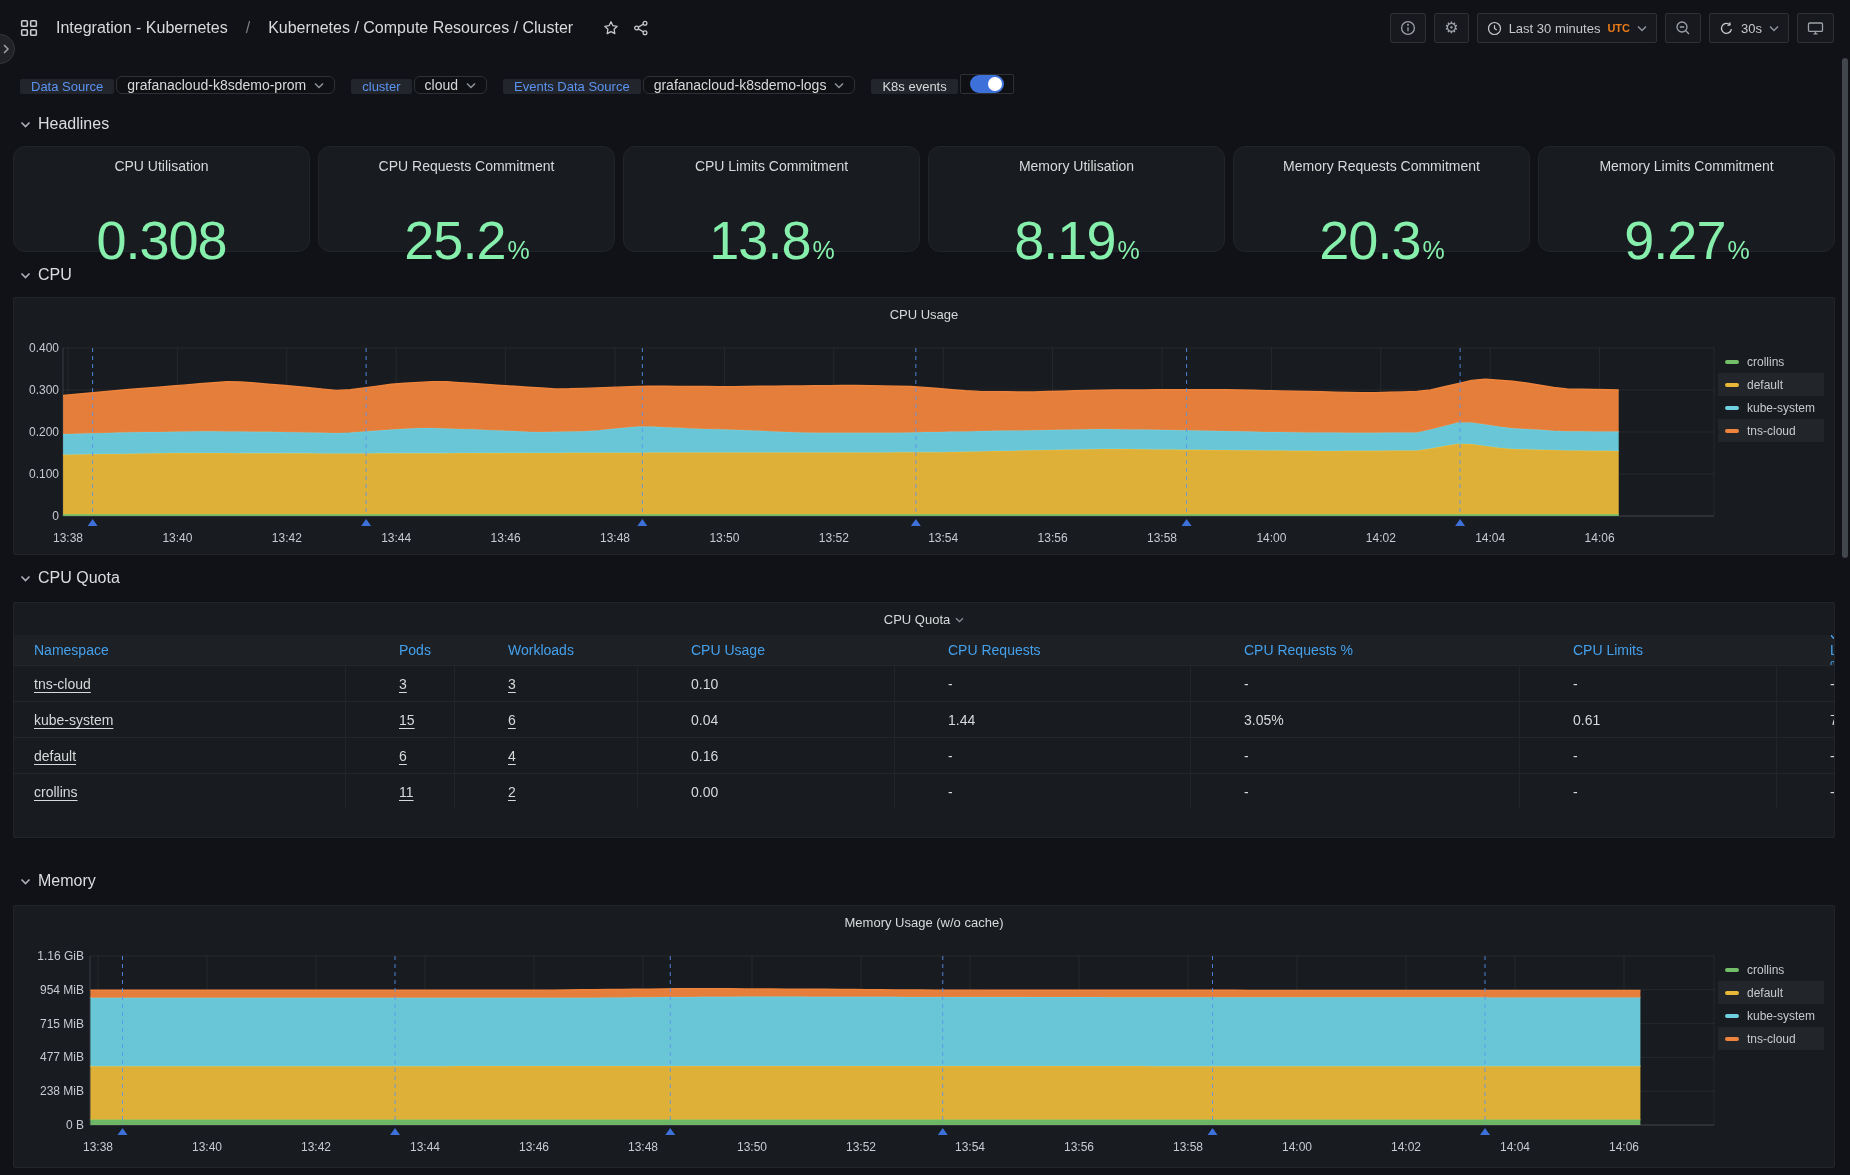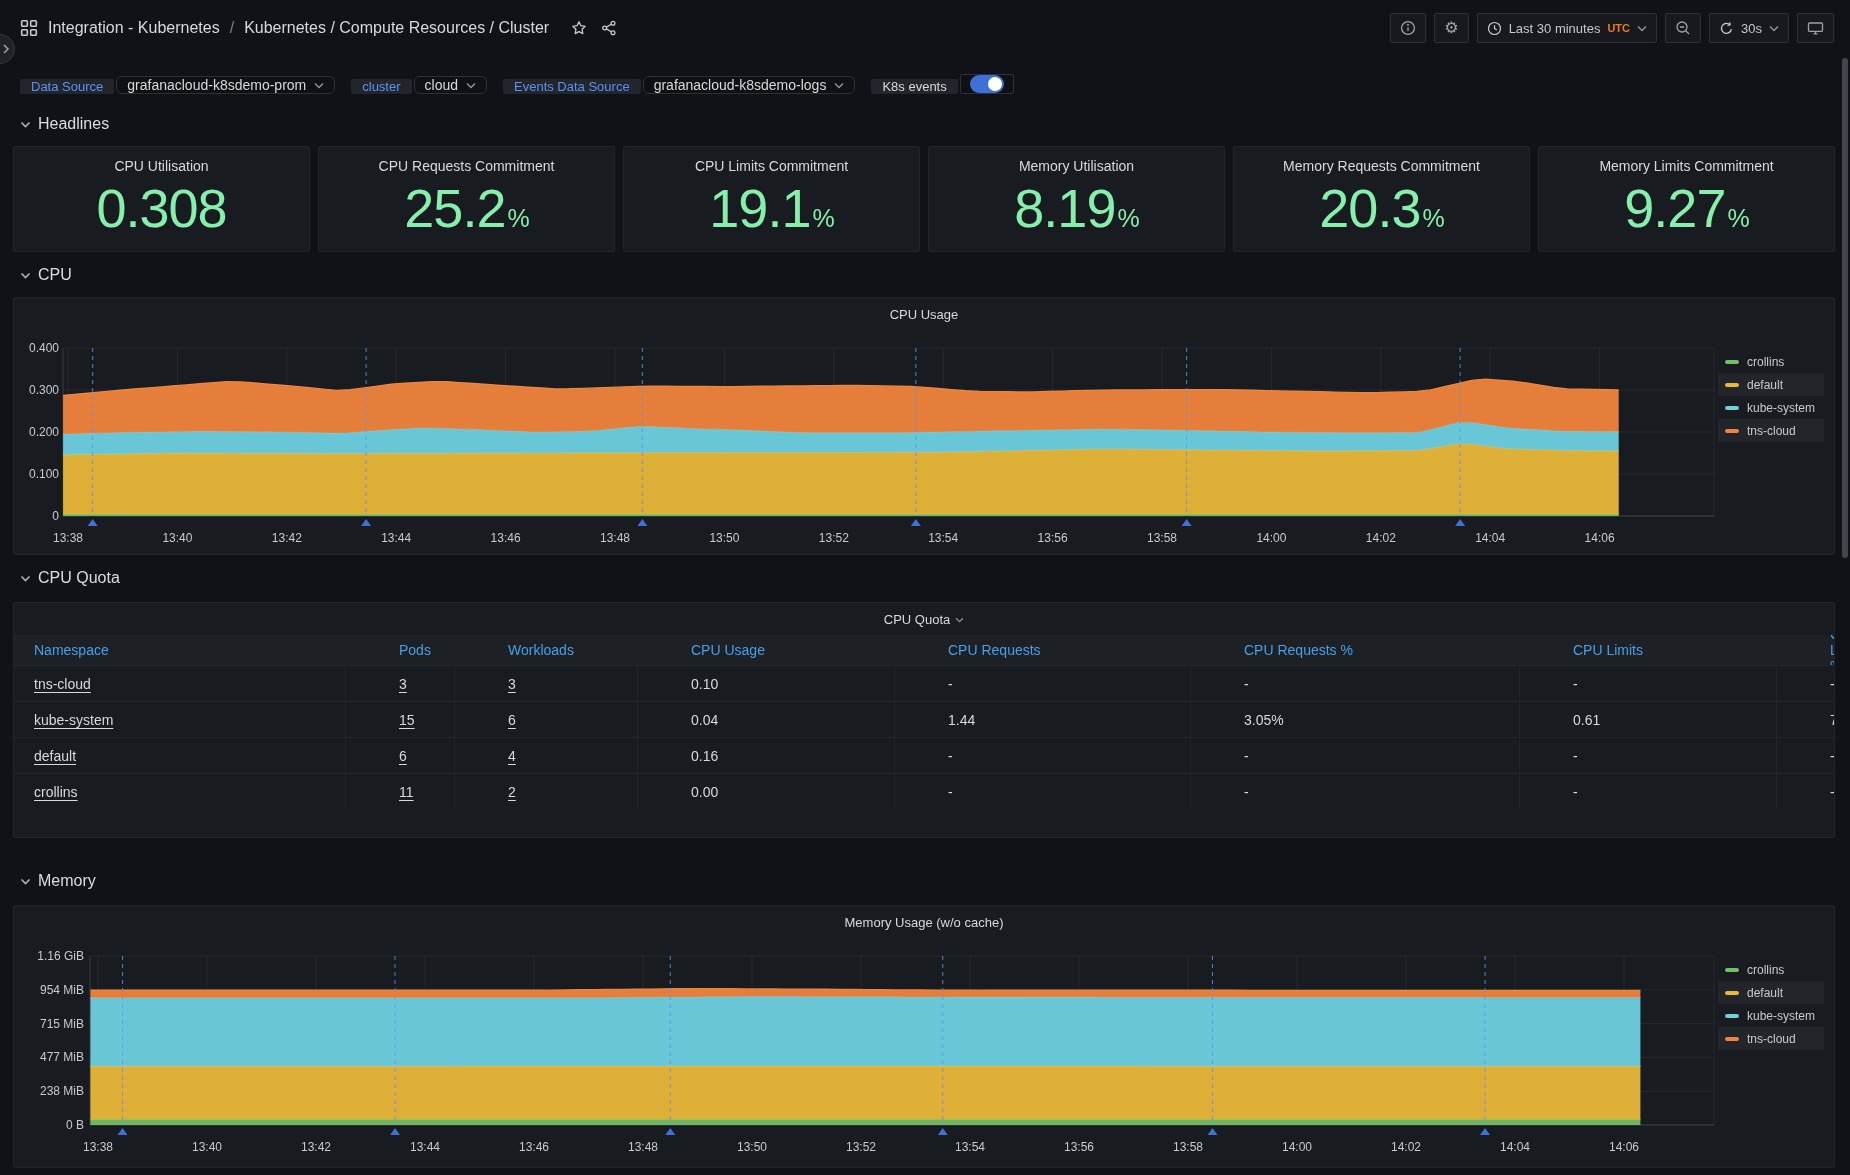--- a/index.html
+++ b/index.html
@@ -9,7 +9,7 @@
 
   
   .topbar { display:flex; align-items:center; height:56px; padding:0 16px 0 20px; }
-  .breadcrumb { display:flex; align-items:center; gap:10px; font-size:16px; font-weight:500; color:#d8d9da; white-space:nowrap; }
+  .breadcrumb { display:flex; align-items:center; gap:18px; font-size:16px; font-weight:500; color:#d8d9da; white-space:nowrap; }
   .crumb-sep { color:#7b7f85; font-weight:400; }
   .icon { display:inline-flex; align-items:center; justify-content:center; color:#9da2a8; }
   .crumb-icons { display:flex; gap:14px; margin-left:12px; }

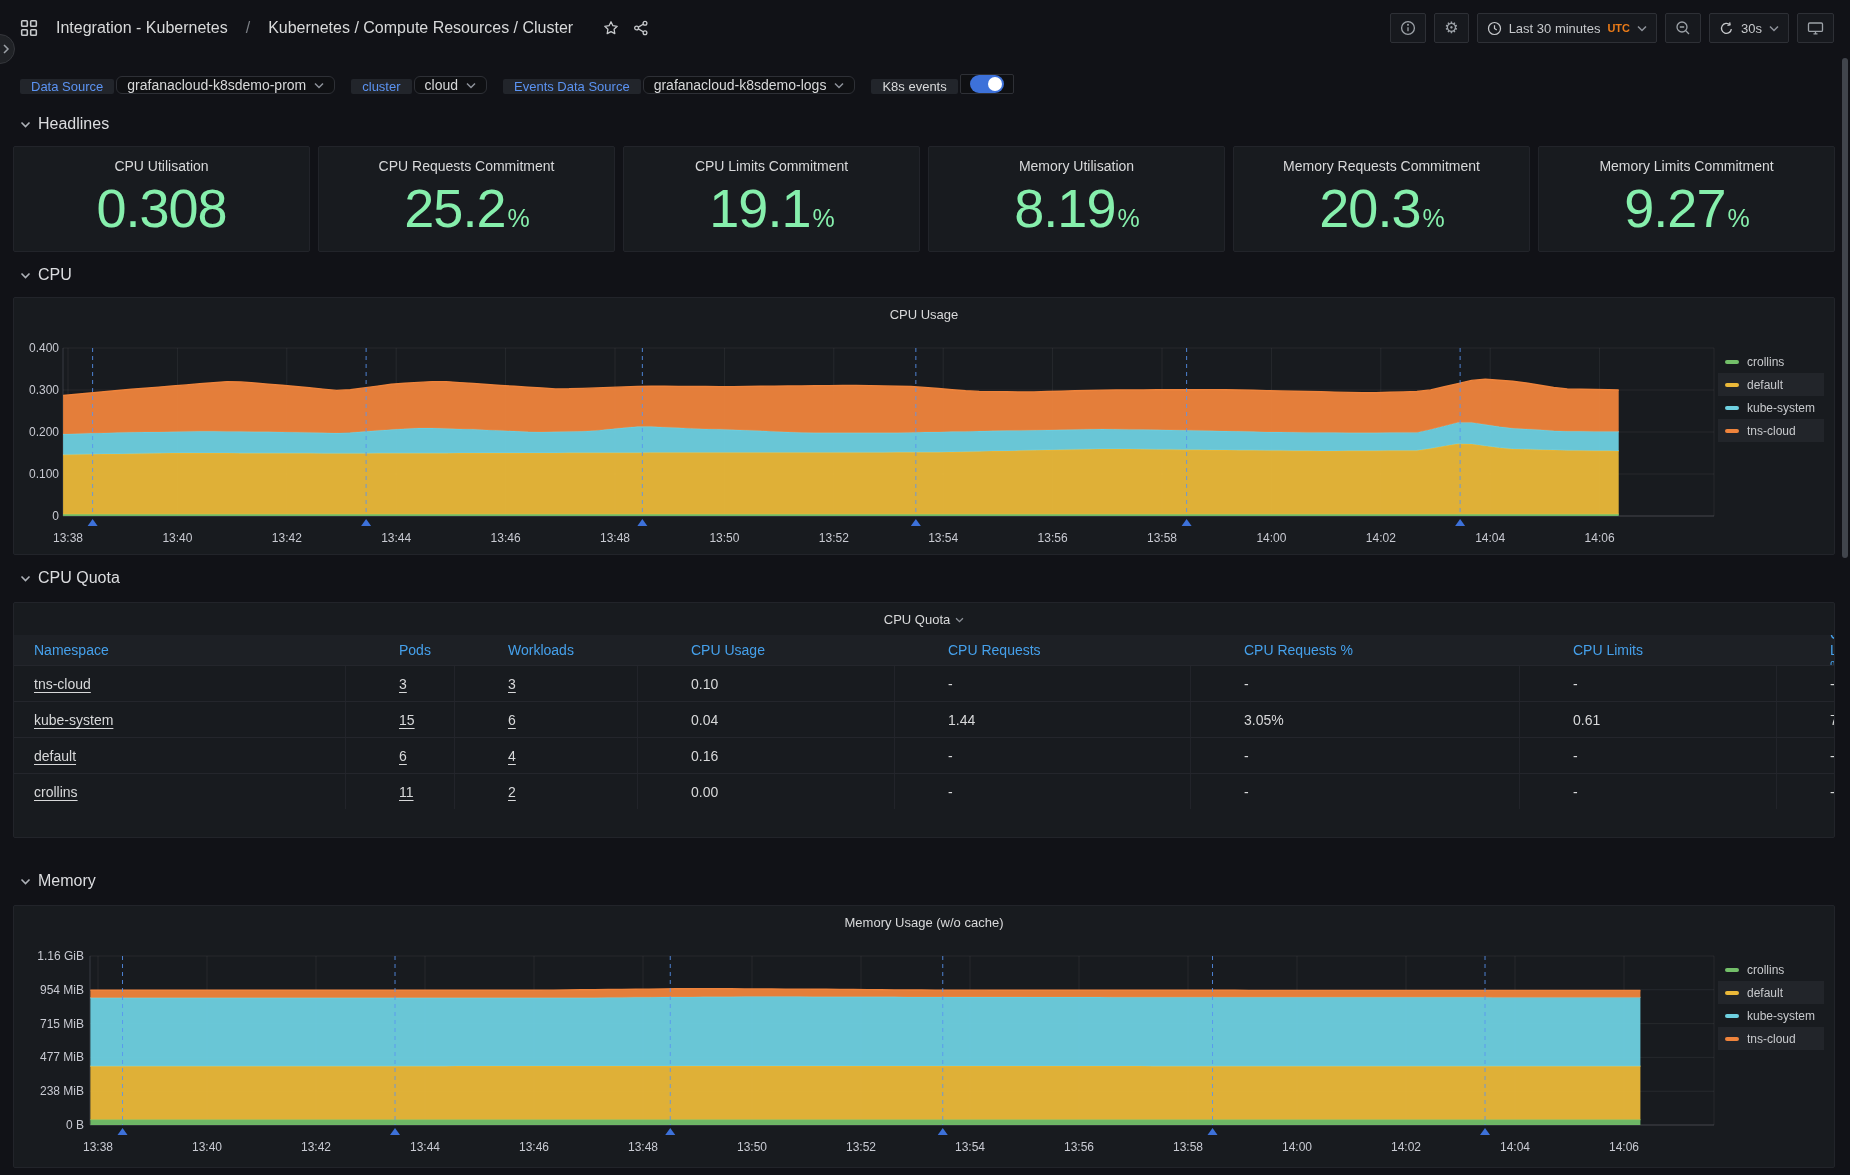--- a/index.html
+++ b/index.html
@@ -42,8 +42,8 @@
 
   
   .stats-row { display:flex; gap:8px; }
-  .stat { flex:1; height:106px; background:#181b1f; border:1px solid #22242a; border-radius:2px;
-          display:flex; flex-direction:column; align-items:center; padding-top:11px; }
+  .stat { flex:1; height:106px; background:#181b1f; border:1px solid #22242a; border-radius:12px;
+          display:flex; flex-direction:column; align-items:center; padding-top:11px;gap:32px; }
   .stat-title { font-size:14px; font-weight:500; color:#d8d9da; }
   .stat-value { margin-top:2px; display:flex; align-items:baseline; color:#86efac; font-weight:500;
                 font-size:54px; letter-spacing:-1px; line-height:1.2; }

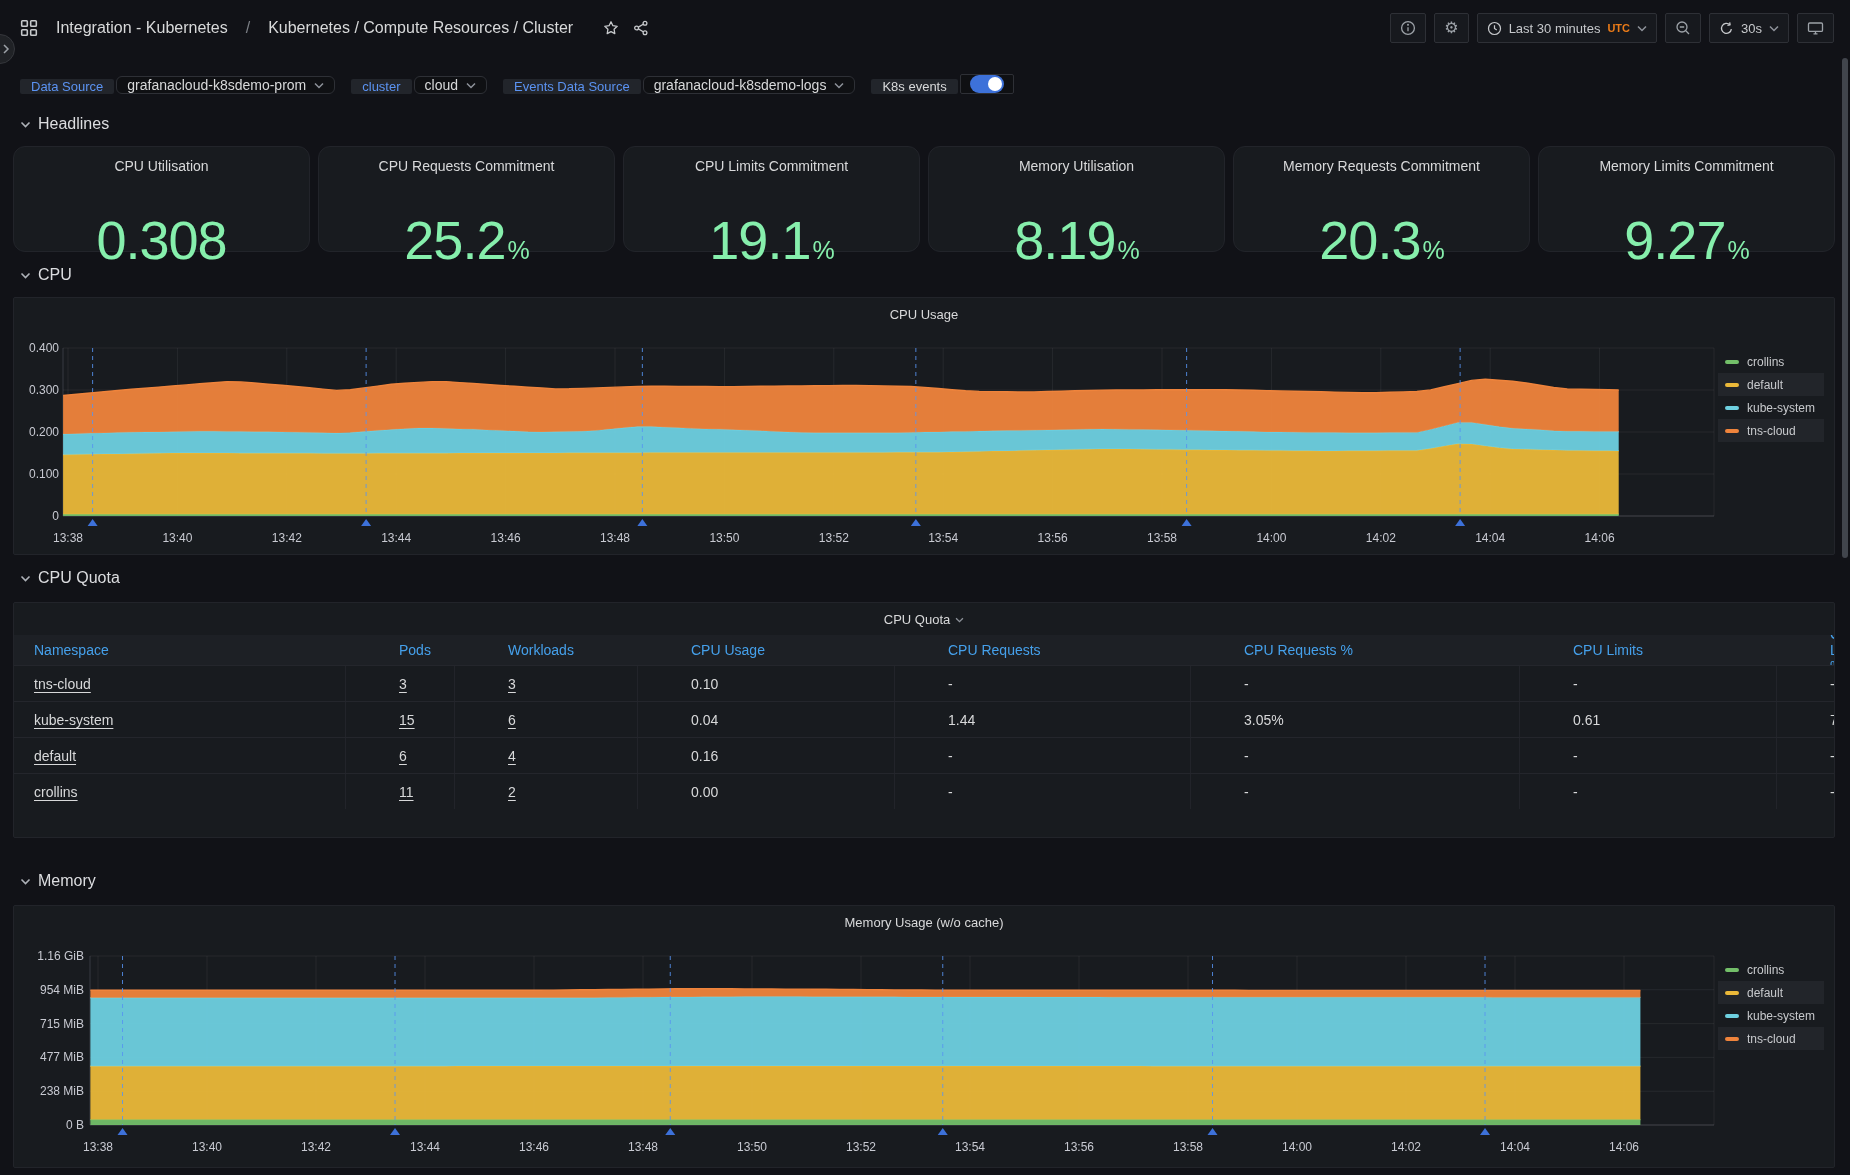--- a/index.html
+++ b/index.html
@@ -245,7 +245,7 @@
         <div class="stat">
           <div class="stat-title">CPU Limits Commitment</div>
           <div class="stat-value">
-            <span>19.1</span>
+            <span>13.8</span>
             <span class="suffix">%</span>
           </div>
         </div>

